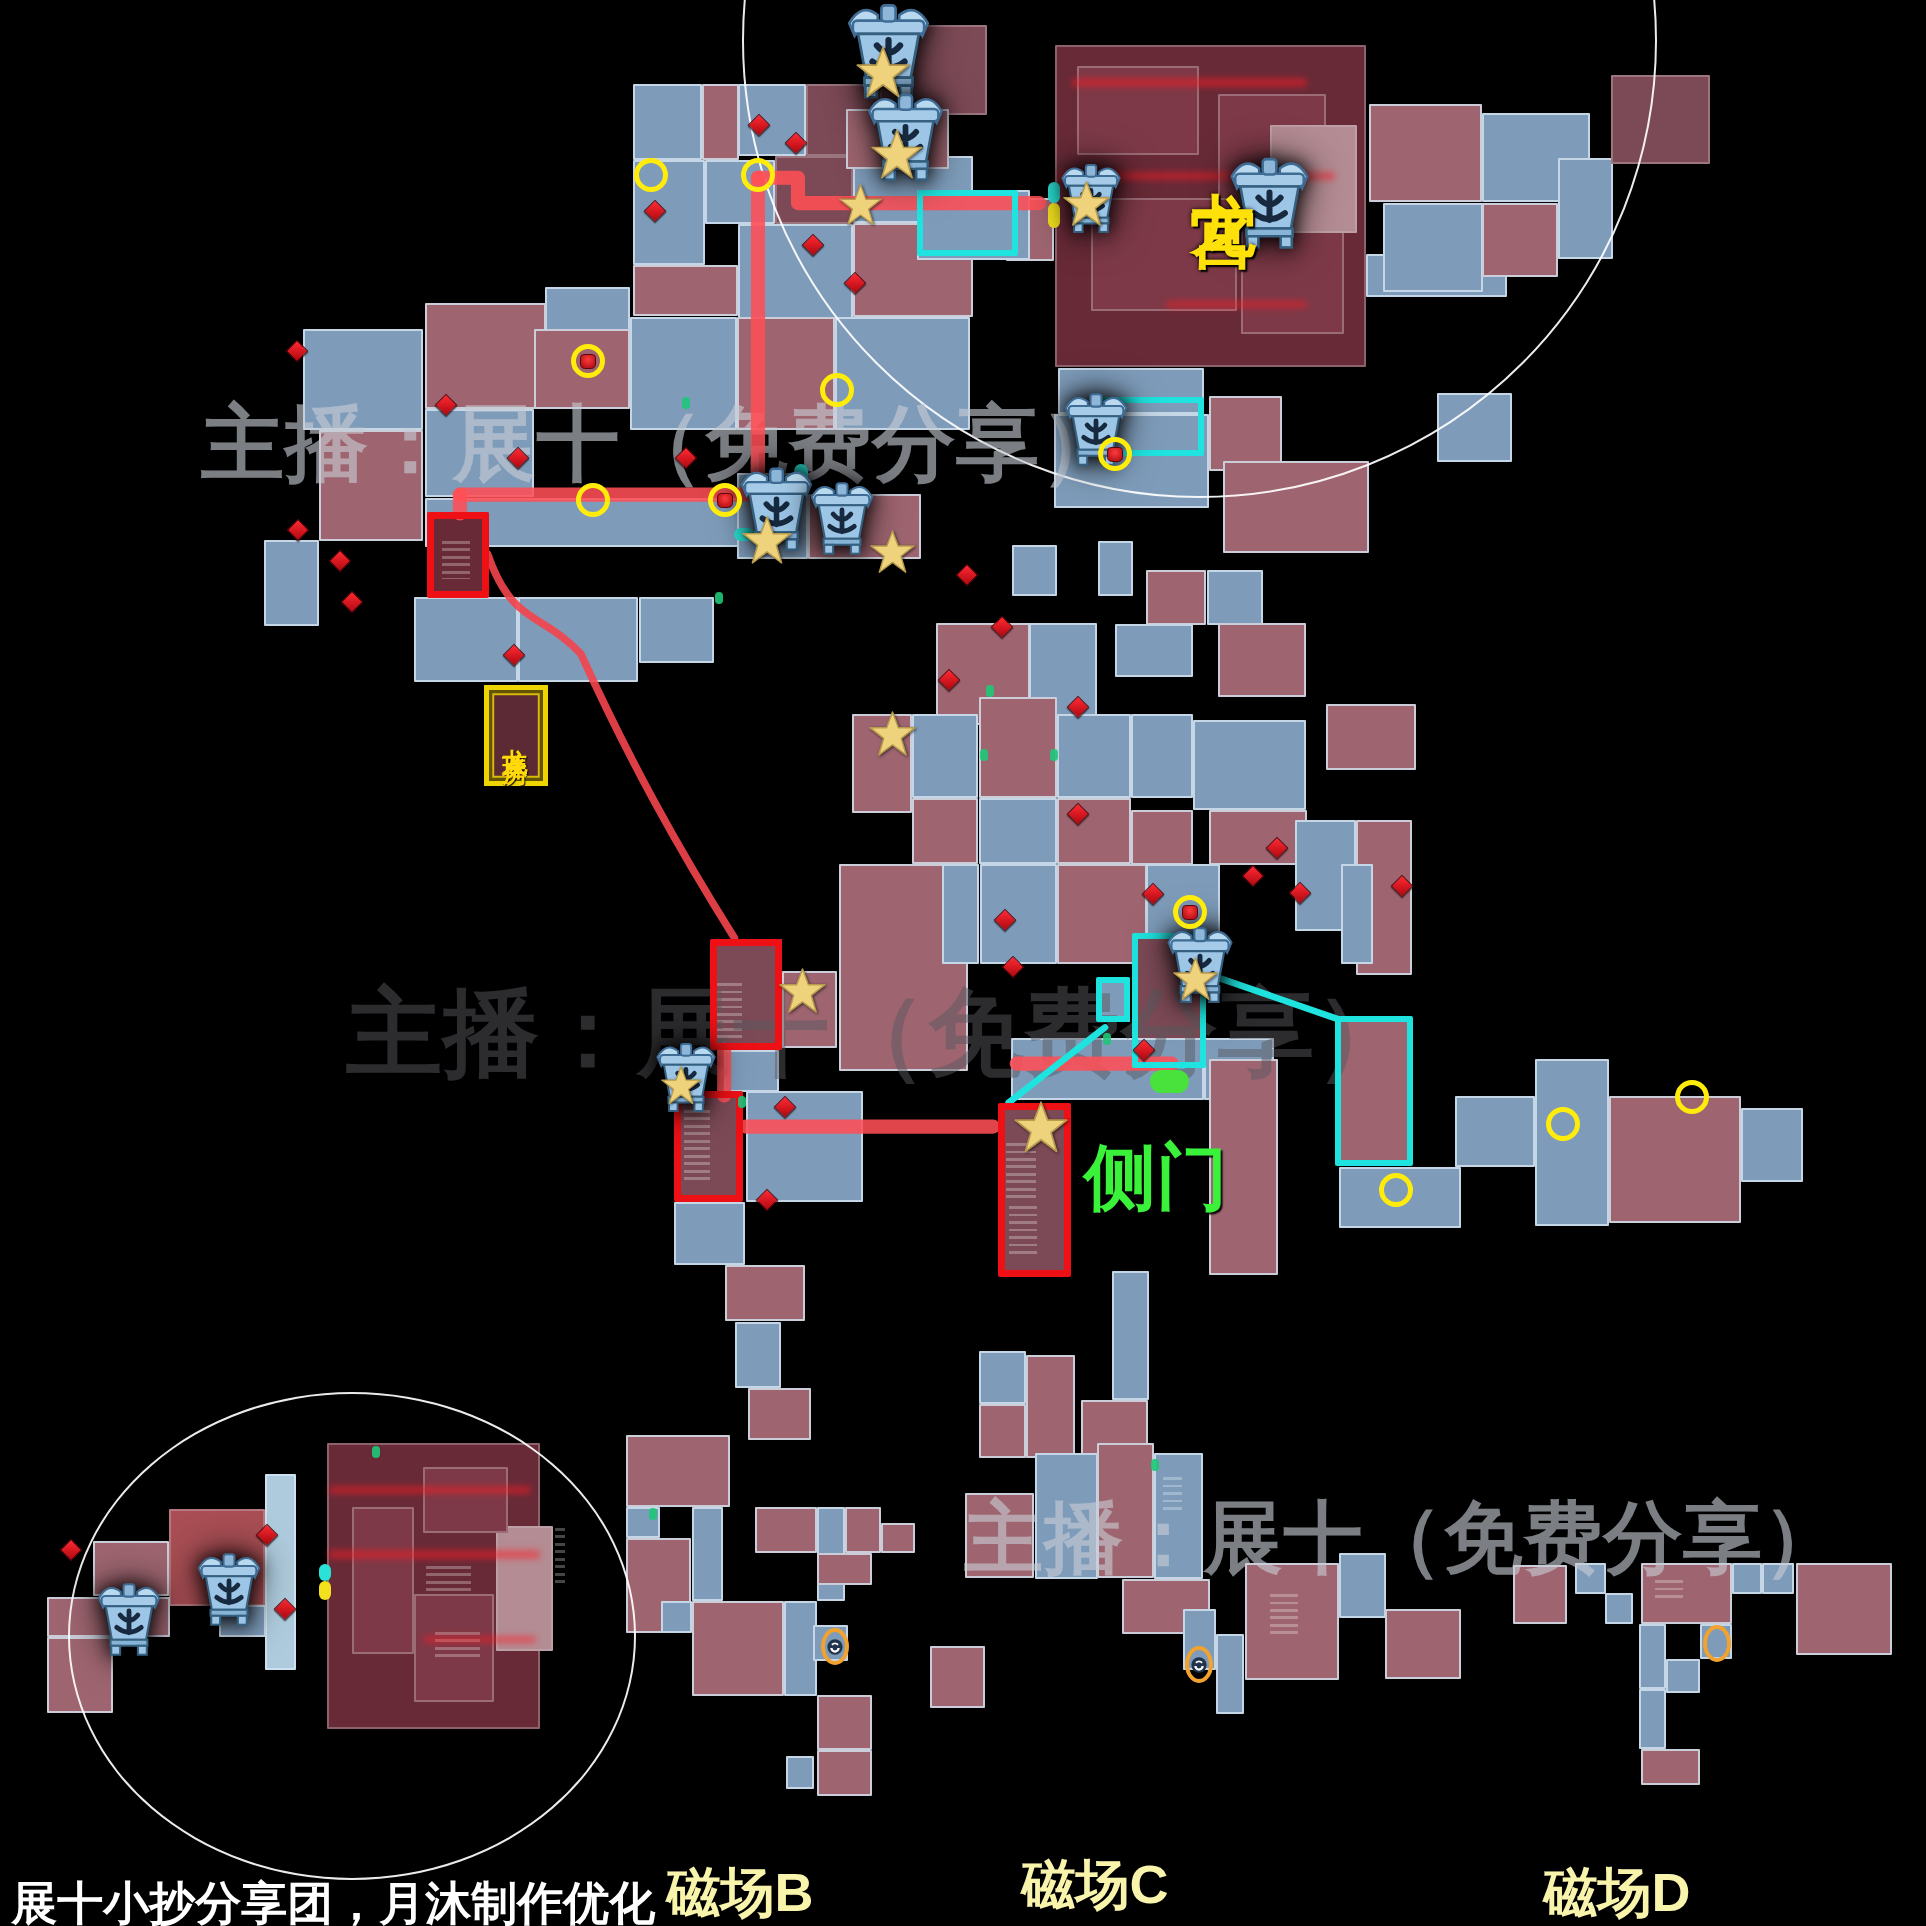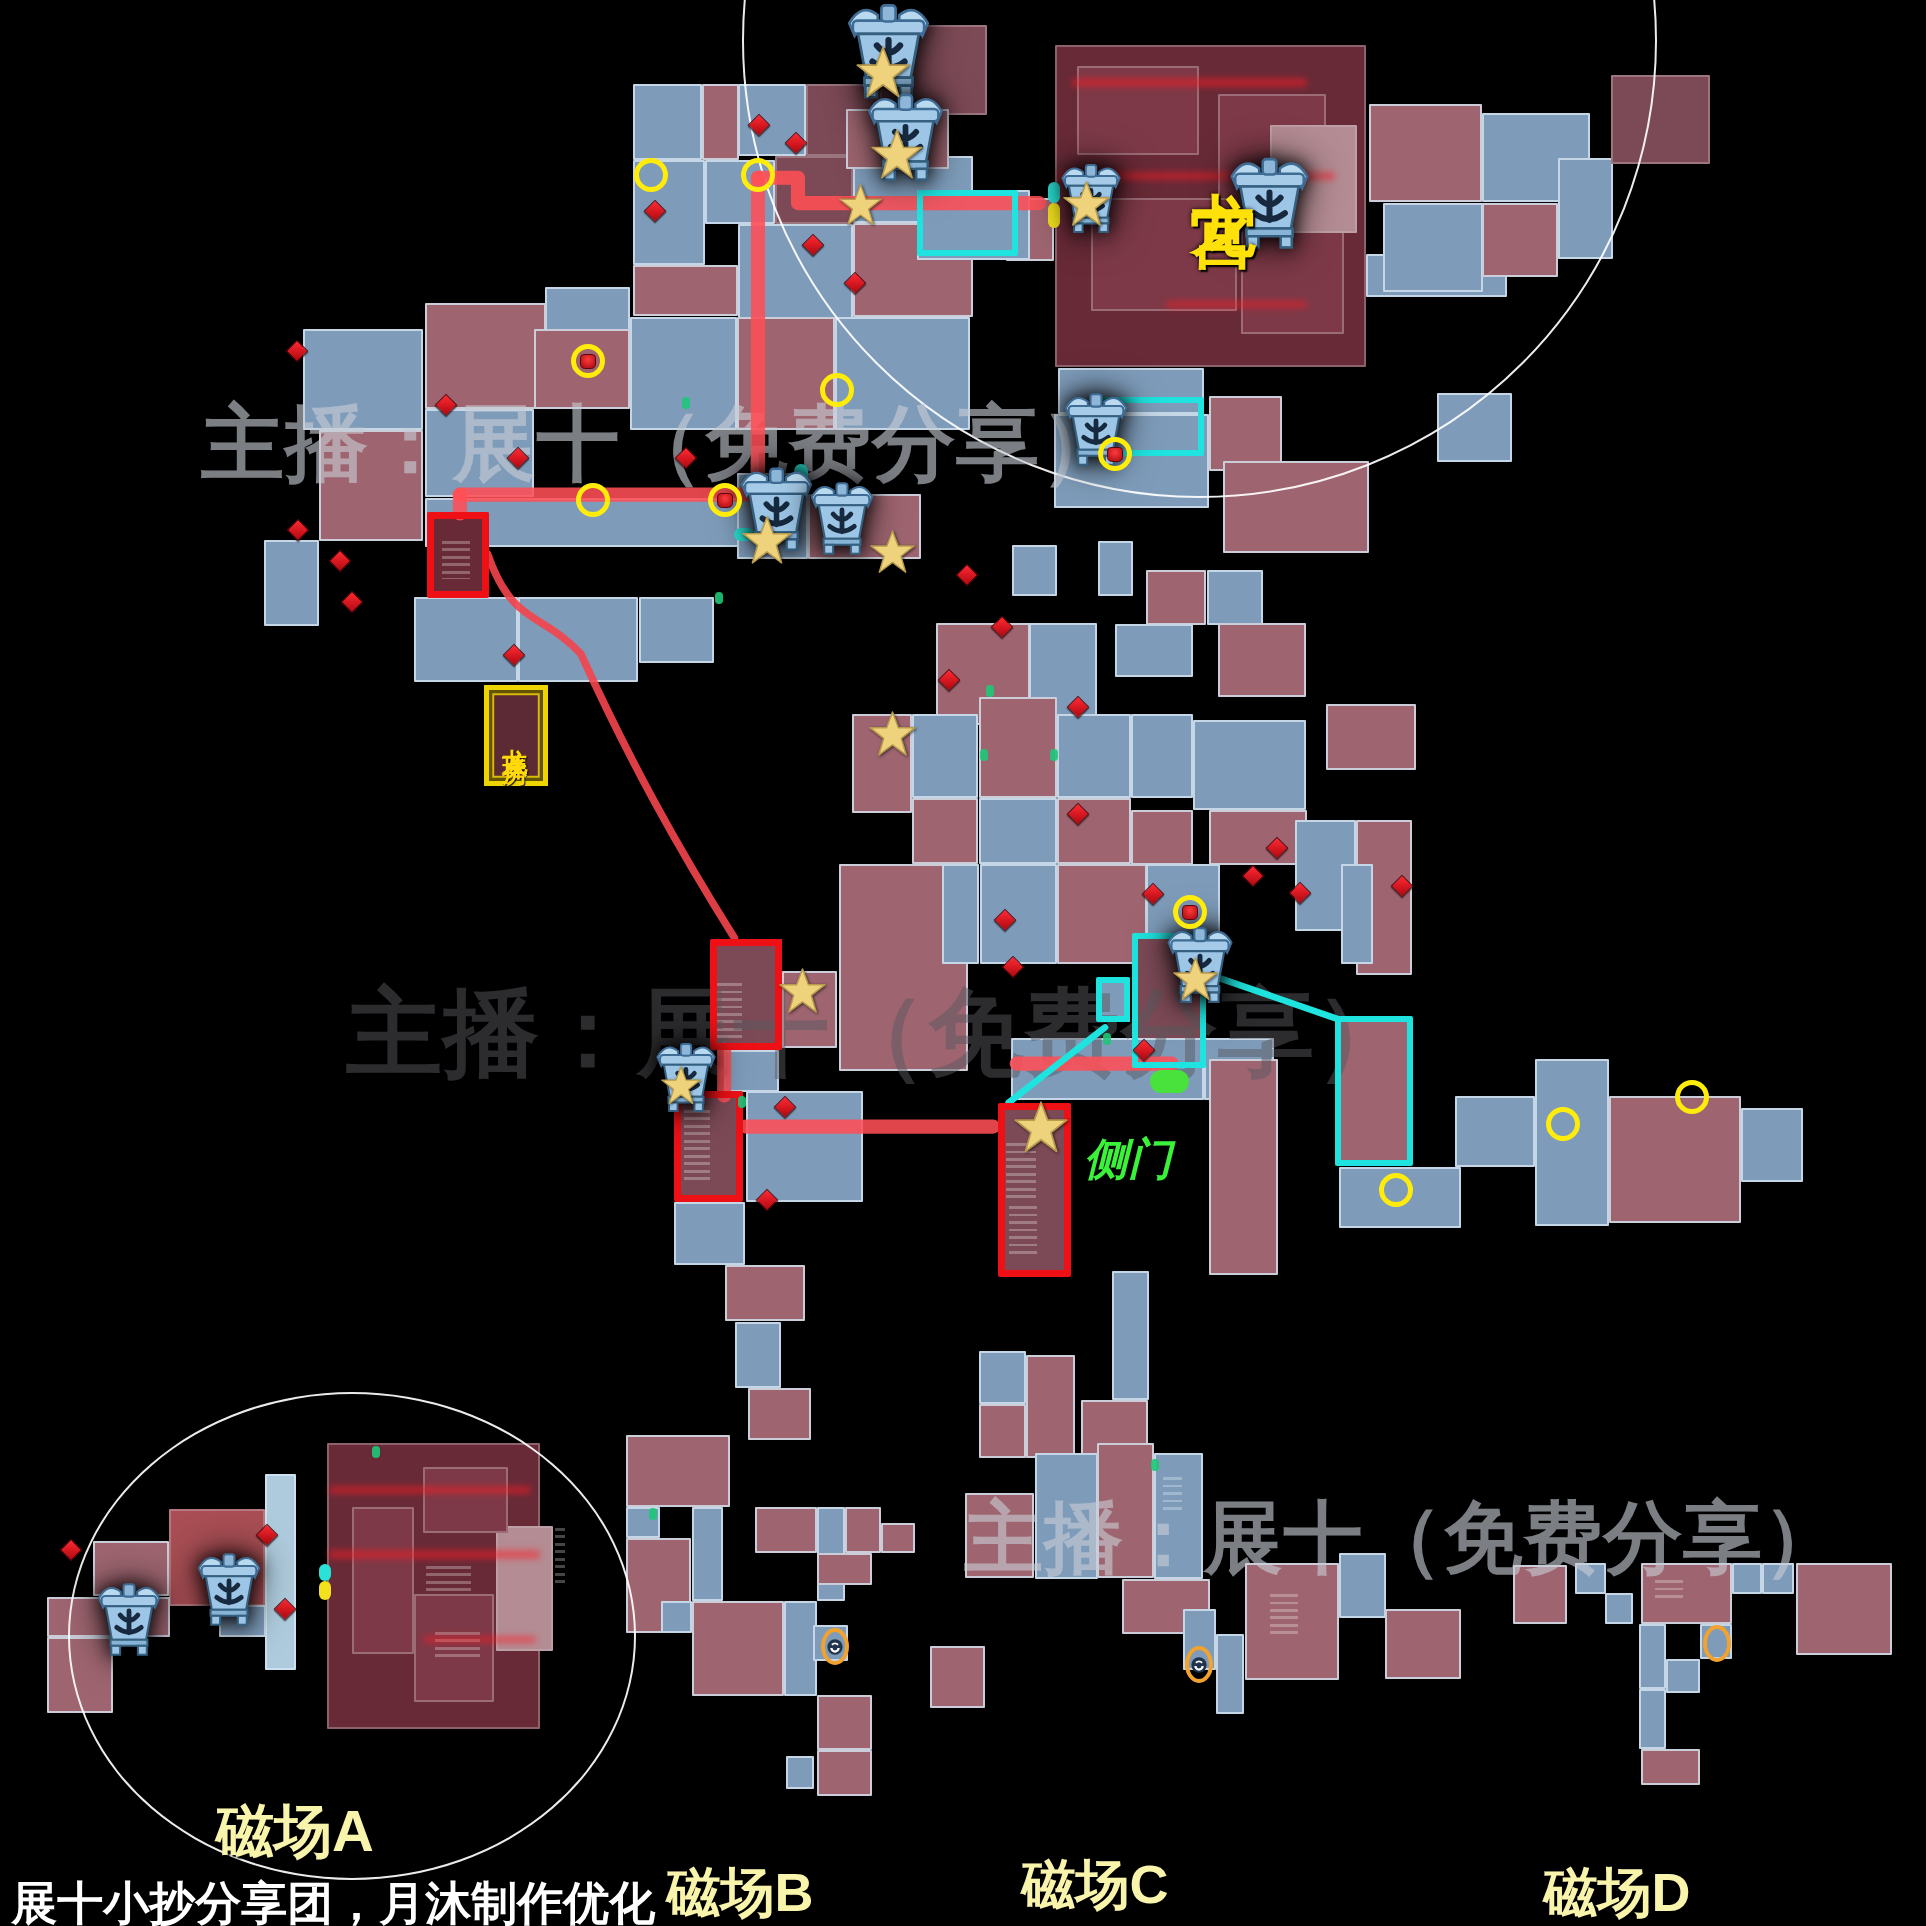--- a/index.html
+++ b/index.html
@@ -35,7 +35,7 @@
              display:flex;align-items:center;justify-content:center;}
   .pearl-box span{font-weight:800;font-size:25.4px;color:#ffd90a;writing-mode:vertical-rl;letter-spacing:4.7px;
                   text-shadow:0.9px 0.9px 0.9px rgba(0,0,0,.9);}
-  .lbl-side{left:1084px;top:1130px;font-size:44px;color:#3bf23b;text-shadow:1.9px 2.4px 1.4px rgba(0,0,0,.9);font-style:italic;}
+  .lbl-side{left:1084px;top:1130px;font-size:72px;color:#3bf23b;text-shadow:1.9px 2.4px 1.4px rgba(0,0,0,.9);}
   .field-label{position:absolute;font-weight:800;color:#f9f4ab;text-shadow:1.9px 2.4px 1.9px rgba(0,0,0,.9);
                text-align:center;width:198px;}
   .wm{position:absolute;font-weight:700;color:rgba(198,204,212,.62);letter-spacing:0.9px;white-space:nowrap;}

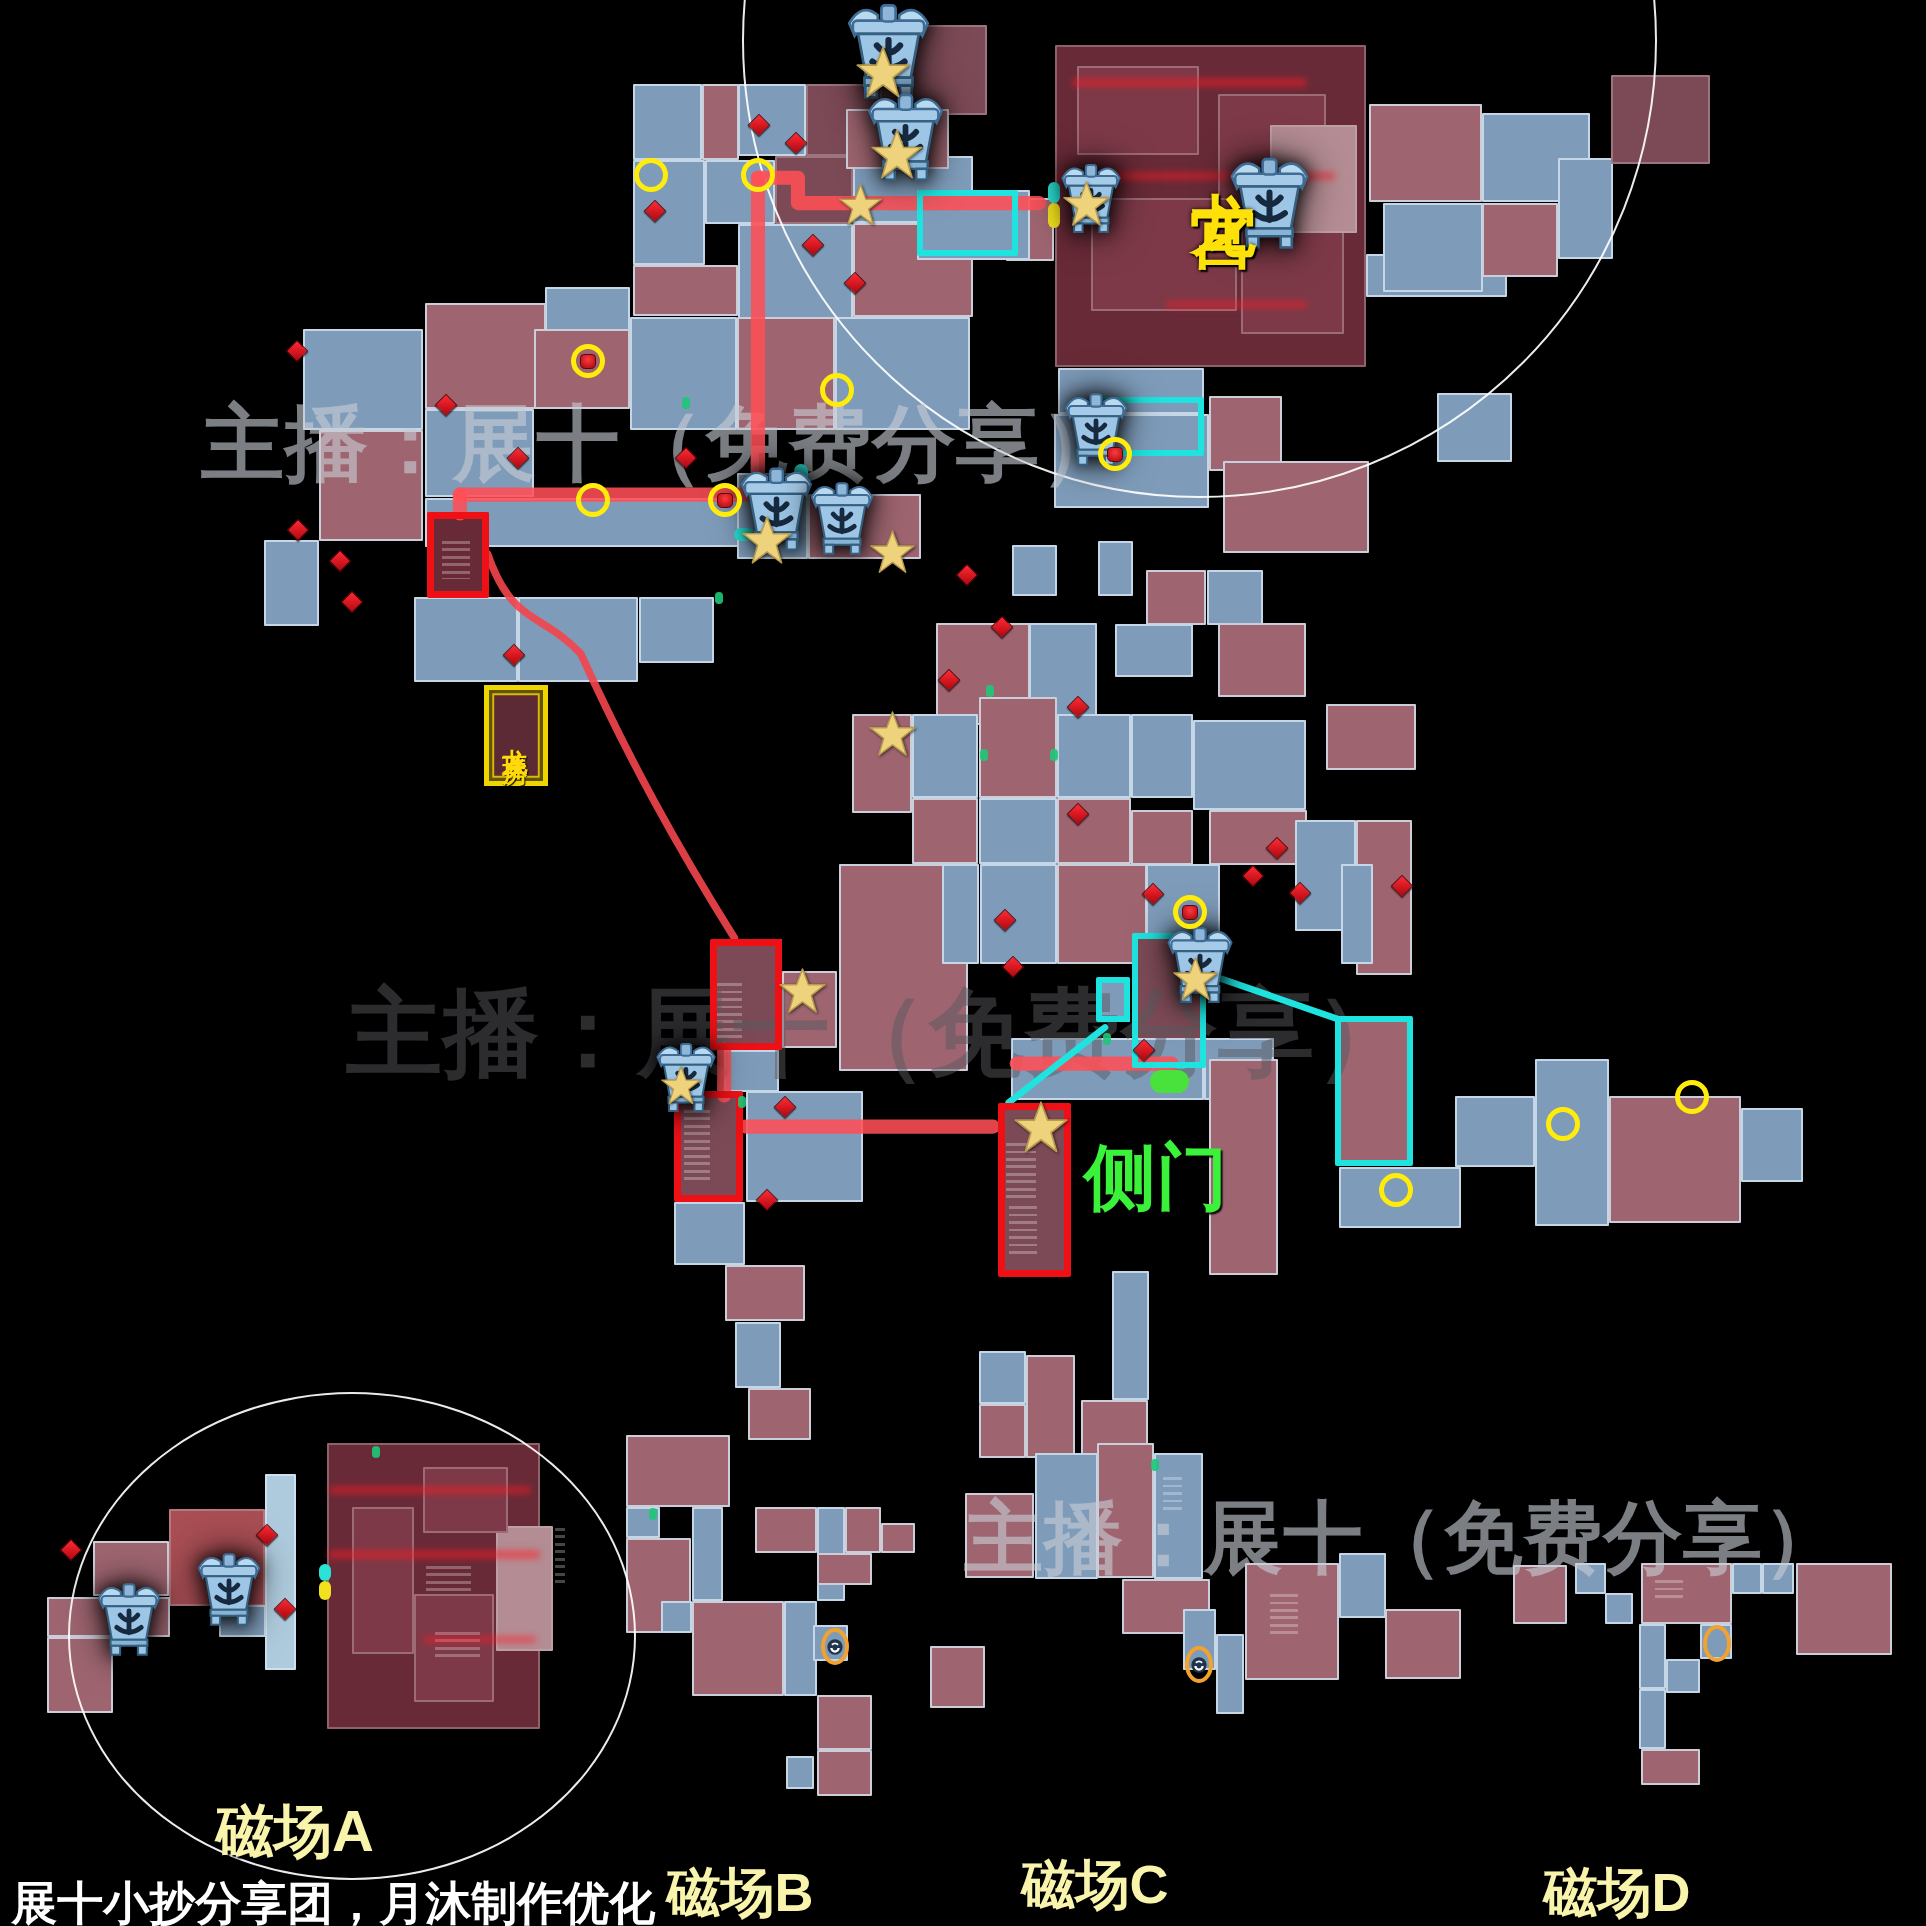--- a/index.html
+++ b/index.html
@@ -507,7 +507,6 @@
   </div>
   <div class="label lbl-side">侧门</div>
 
-  <div class="field-label" style="left:196px;top:1793px;font-size:58px;">磁场A</div>
   <div class="field-label" style="left:641px;top:1857px;font-size:54px;">磁场B</div>
   <div class="field-label" style="left:996px;top:1849px;font-size:54px;">磁场C</div>
   <div class="field-label" style="left:1518px;top:1857px;font-size:54px;">磁场D</div>

